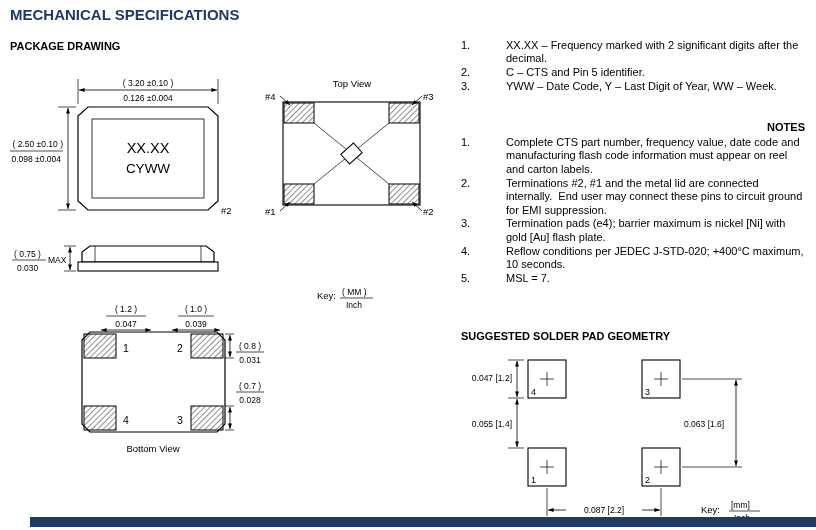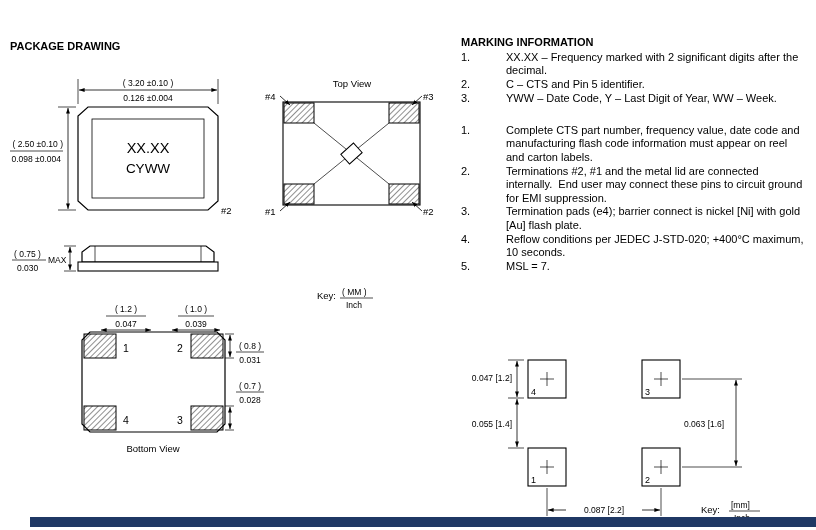--- a/index.html
+++ b/index.html
@@ -31,6 +31,7 @@
 
 <div class="page">
 
+  <h1 class="page-title">MECHANICAL SPECIFICATIONS</h1>
   <h2 class="sec-heading left-heading">PACKAGE DRAWING</h2>
 
   <svg class="pkg-svg" width="460" height="420" viewBox="0 50 460 420">

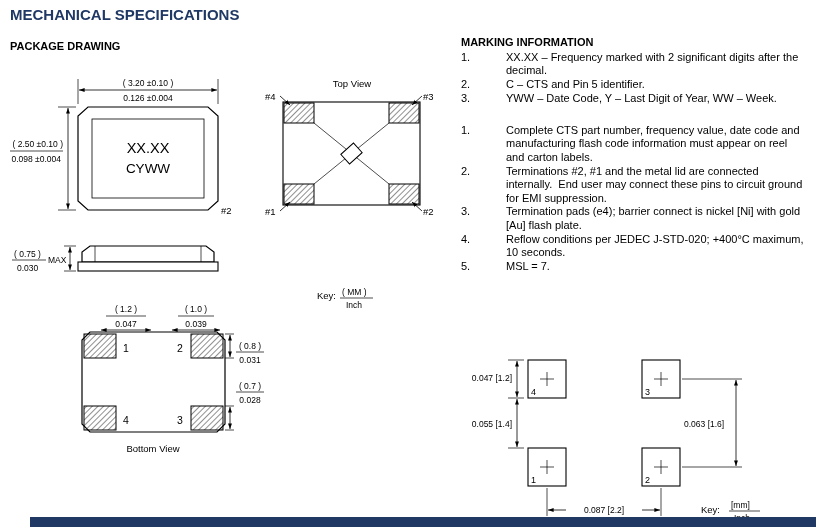--- a/index.html
+++ b/index.html
@@ -7,7 +7,7 @@
   body { font-family:"Liberation Sans", sans-serif; color:#000; }
   .page { position:relative; width:816px; height:530px; background:#fff; overflow:hidden; }
   .page-title { position:absolute; left:10px; top:6px; font-size:15px; font-weight:bold; color:#1f3864; }
-  .sec-heading { font-size:11px; font-weight:bold; color:#000; }
+  .sec-heading { font-size:11px; font-weight:bold; color:#000;text-align:right; }
   .left-heading { position:absolute; left:10px; top:40px; }
   .solder-heading { position:absolute; left:461px; top:330px; }
   .col-block { position:absolute; left:461px; width:344px; }

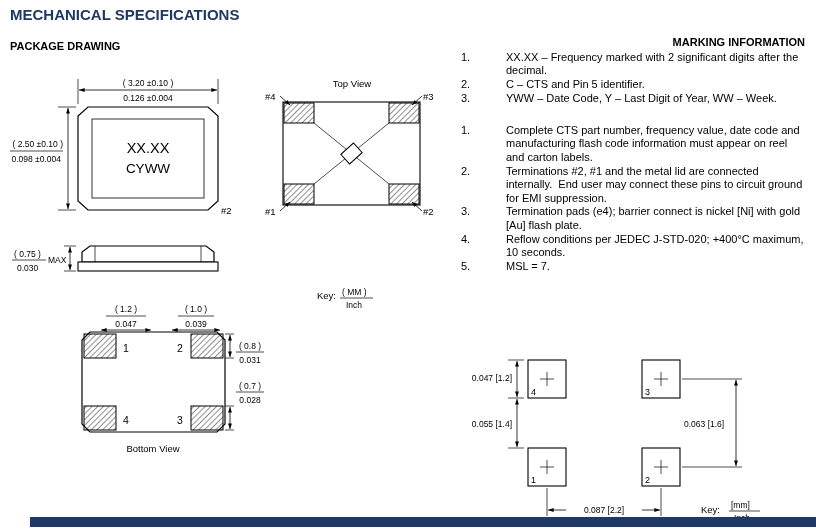--- a/index.html
+++ b/index.html
@@ -145,7 +145,6 @@
   </svg>
 
   <section class="col-block" style="top:36px">
-    <h2 class="sec-heading">MARKING INFORMATION</h2>
     <ol class="num-list">
       <li>
         <span class="n">1.</span>

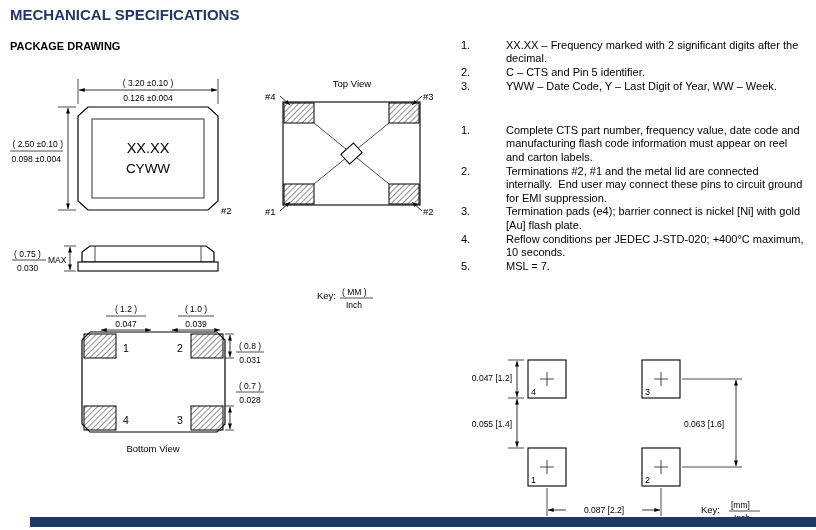--- a/index.html
+++ b/index.html
@@ -162,6 +162,7 @@
   </section>
 
   <section class="col-block" style="top:121px">
+    <h2 class="sec-heading">NOTES</h2>
     <ol class="num-list">
       <li>
         <span class="n">1.</span>

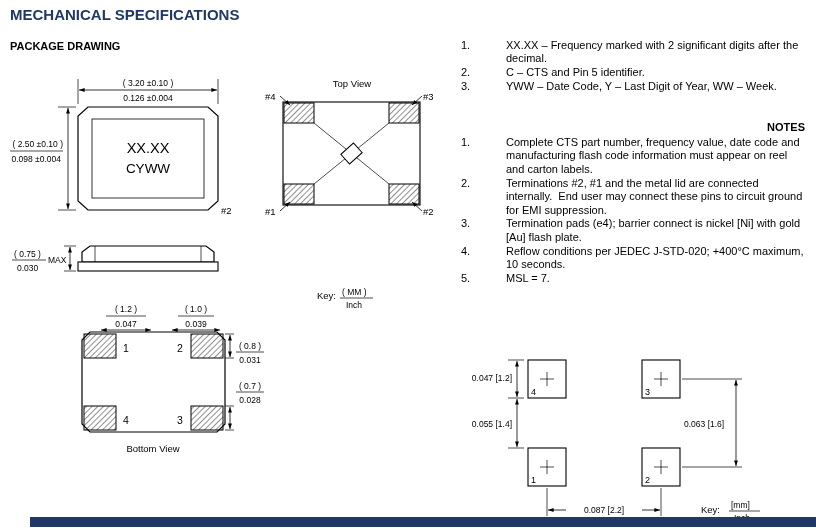--- a/index.html
+++ b/index.html
@@ -174,7 +174,7 @@
       </li>
       <li>
         <span class="n">3.</span>
-        <span class="t">Termination pads (e4); barrier connect is nickel [Ni] with gold [Au] flash plate.</span>
+        <span class="t">Termination pads (e4); barrier maximum is nickel [Ni] with gold [Au] flash plate.</span>
       </li>
       <li>
         <span class="n">4.</span>

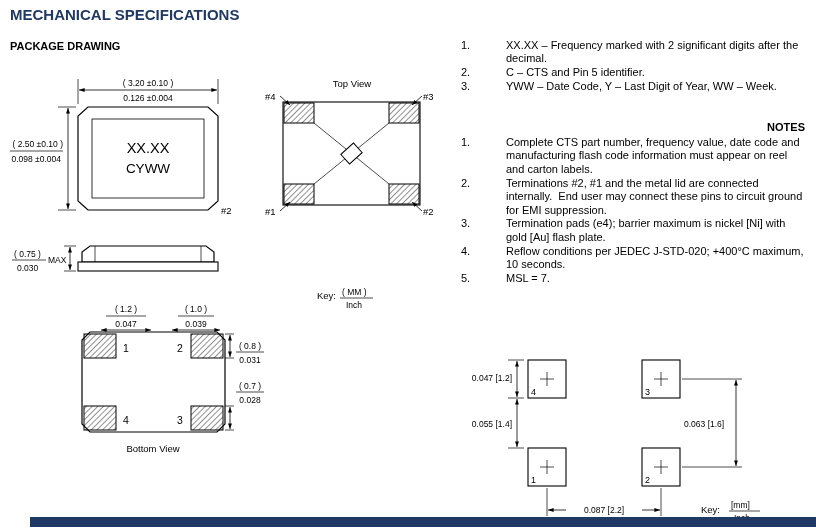--- a/index.html
+++ b/index.html
@@ -187,6 +187,7 @@
     </ol>
   </section>
 
+  <h2 class="sec-heading solder-heading">SUGGESTED SOLDER PAD GEOMETRY</h2>
 
   <svg class="solder-svg" width="361" height="182" viewBox="455 348 361 182">
     <defs>

